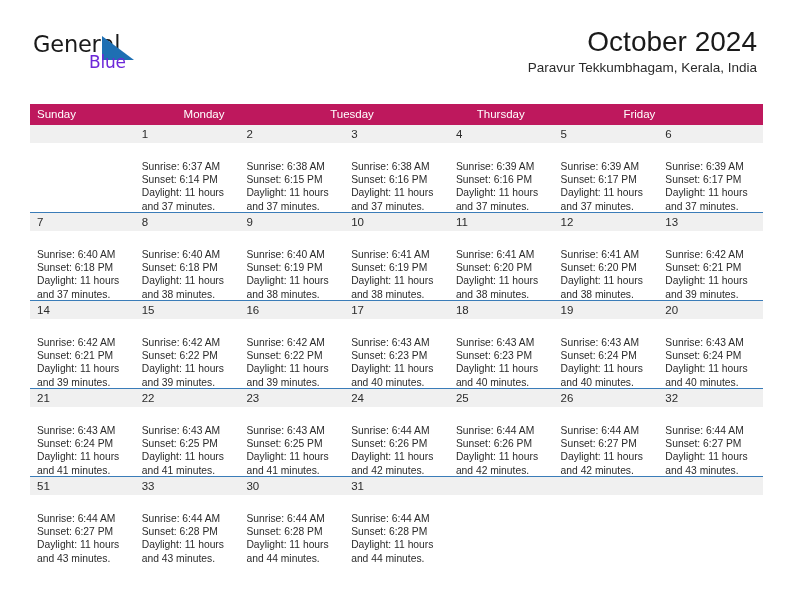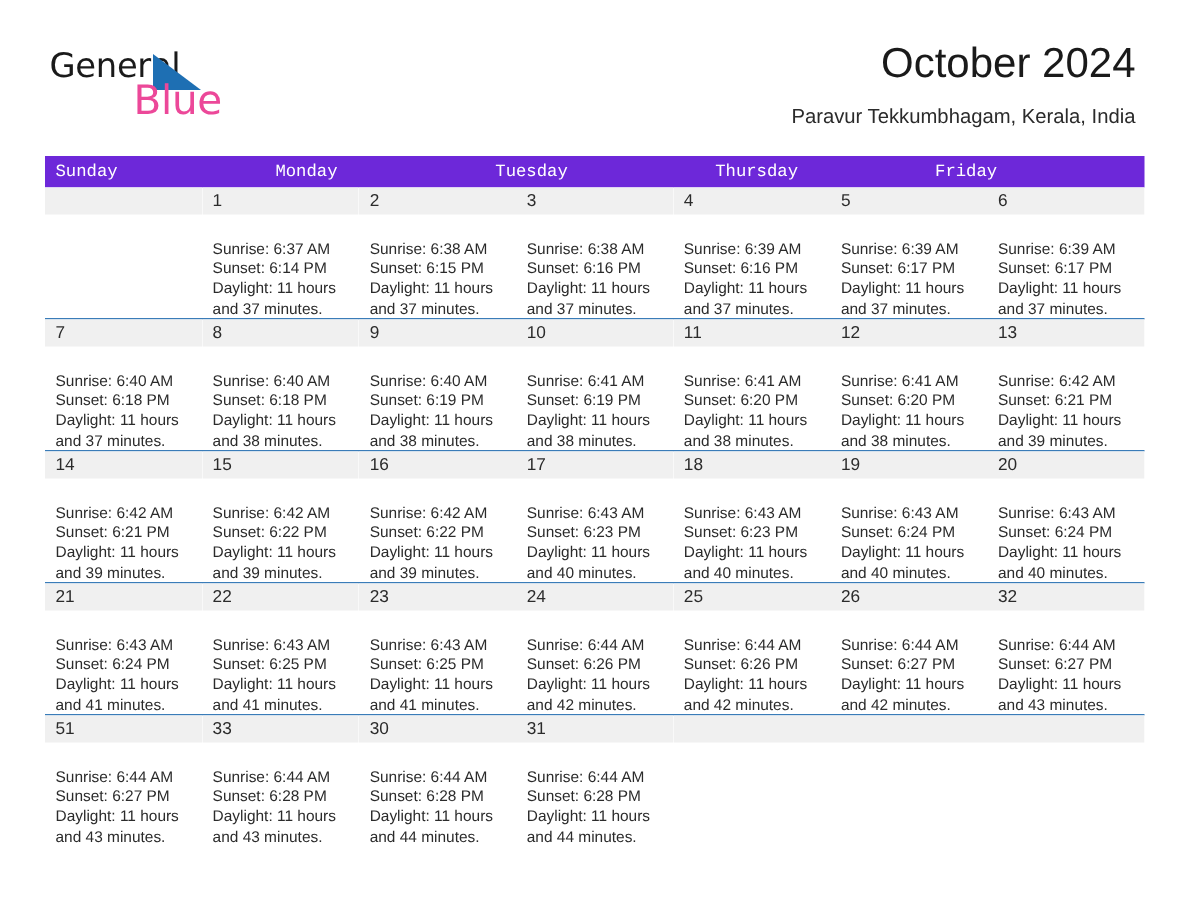--- a/index.html
+++ b/index.html
@@ -53,9 +53,9 @@
     position: absolute;
     left: 56px;
     top: 21px;
-    font-size: 27px;
+    font-size: 17px;
     letter-spacing: -0.2px;
-    color: #ec4899;
+    color: #6d28d9;
     font-family: "DejaVu Sans", sans-serif;
     font-weight: 400;
     line-height: 1;

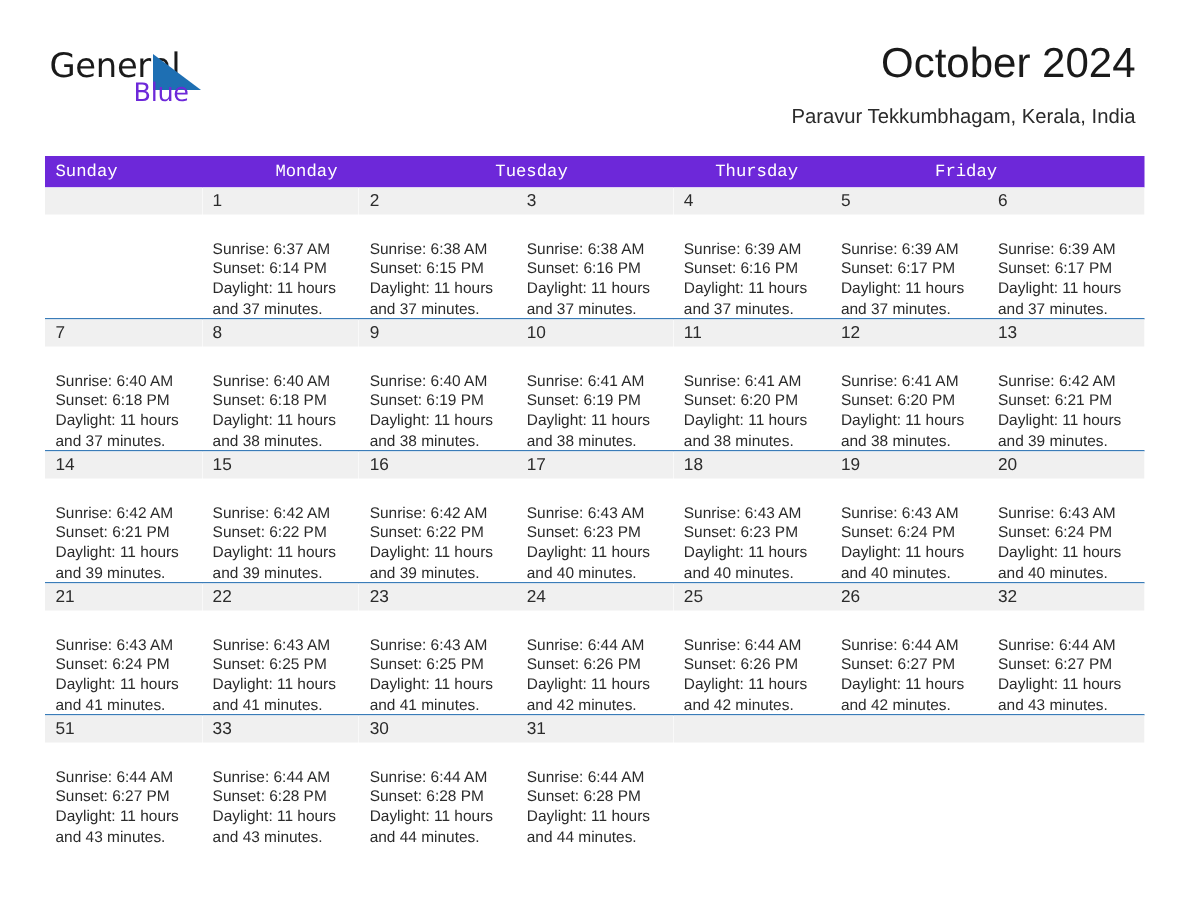--- a/index.html
+++ b/index.html
@@ -82,7 +82,7 @@
     white-space: nowrap;
   }
   .cal-subtitle {
-    margin-top: 12px;
+    margin-top: 2px;
     font-size: 13.5px;
     font-weight: 400;
     color: #2b2b2b;

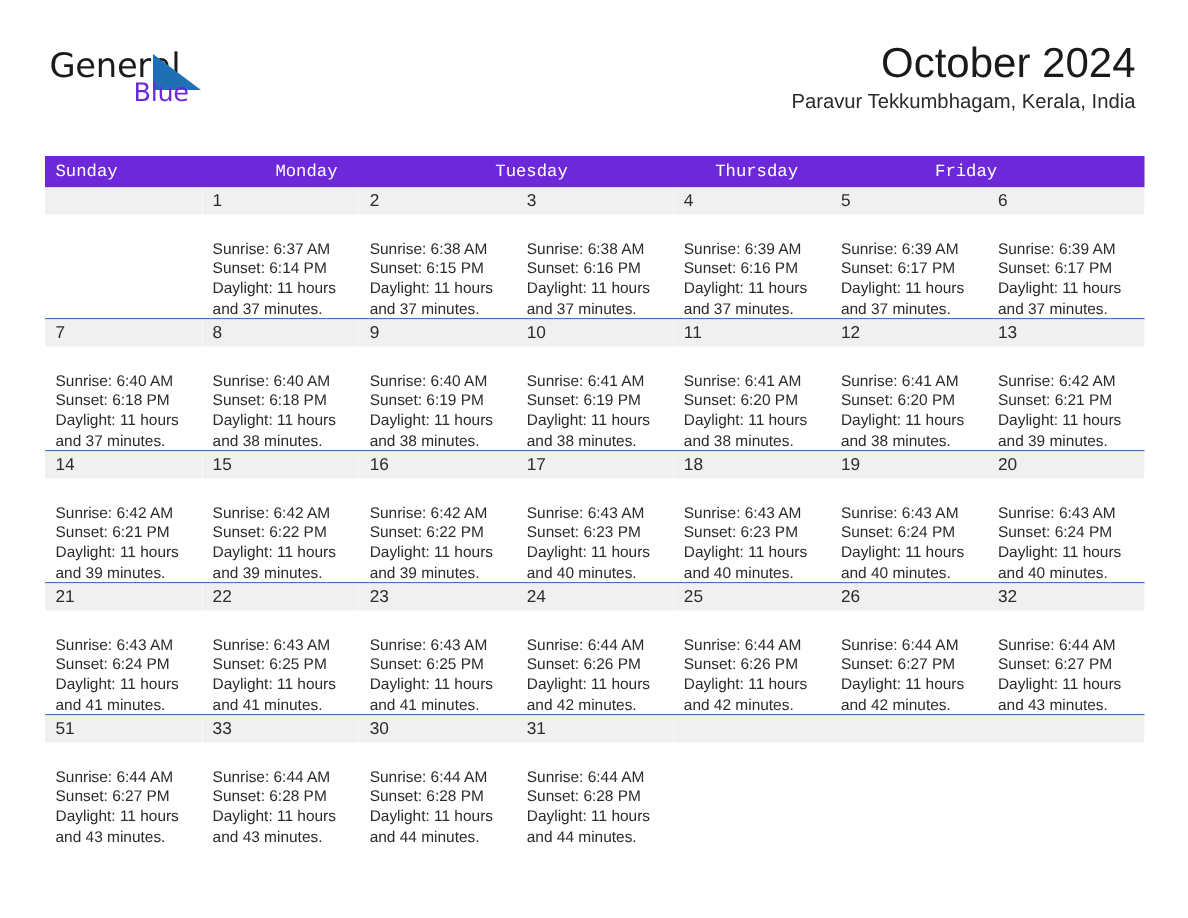--- a/index.html
+++ b/index.html
@@ -101,9 +101,8 @@
   .dow-row {
     display: flex;
     width: 100%;
-    background: #6d28d9;
+    background: #be185d;
     height: 21px;
-    font-family: Liberation Mono, monospace;
   }
   .dow-cell {
     flex: 1 1 0;

